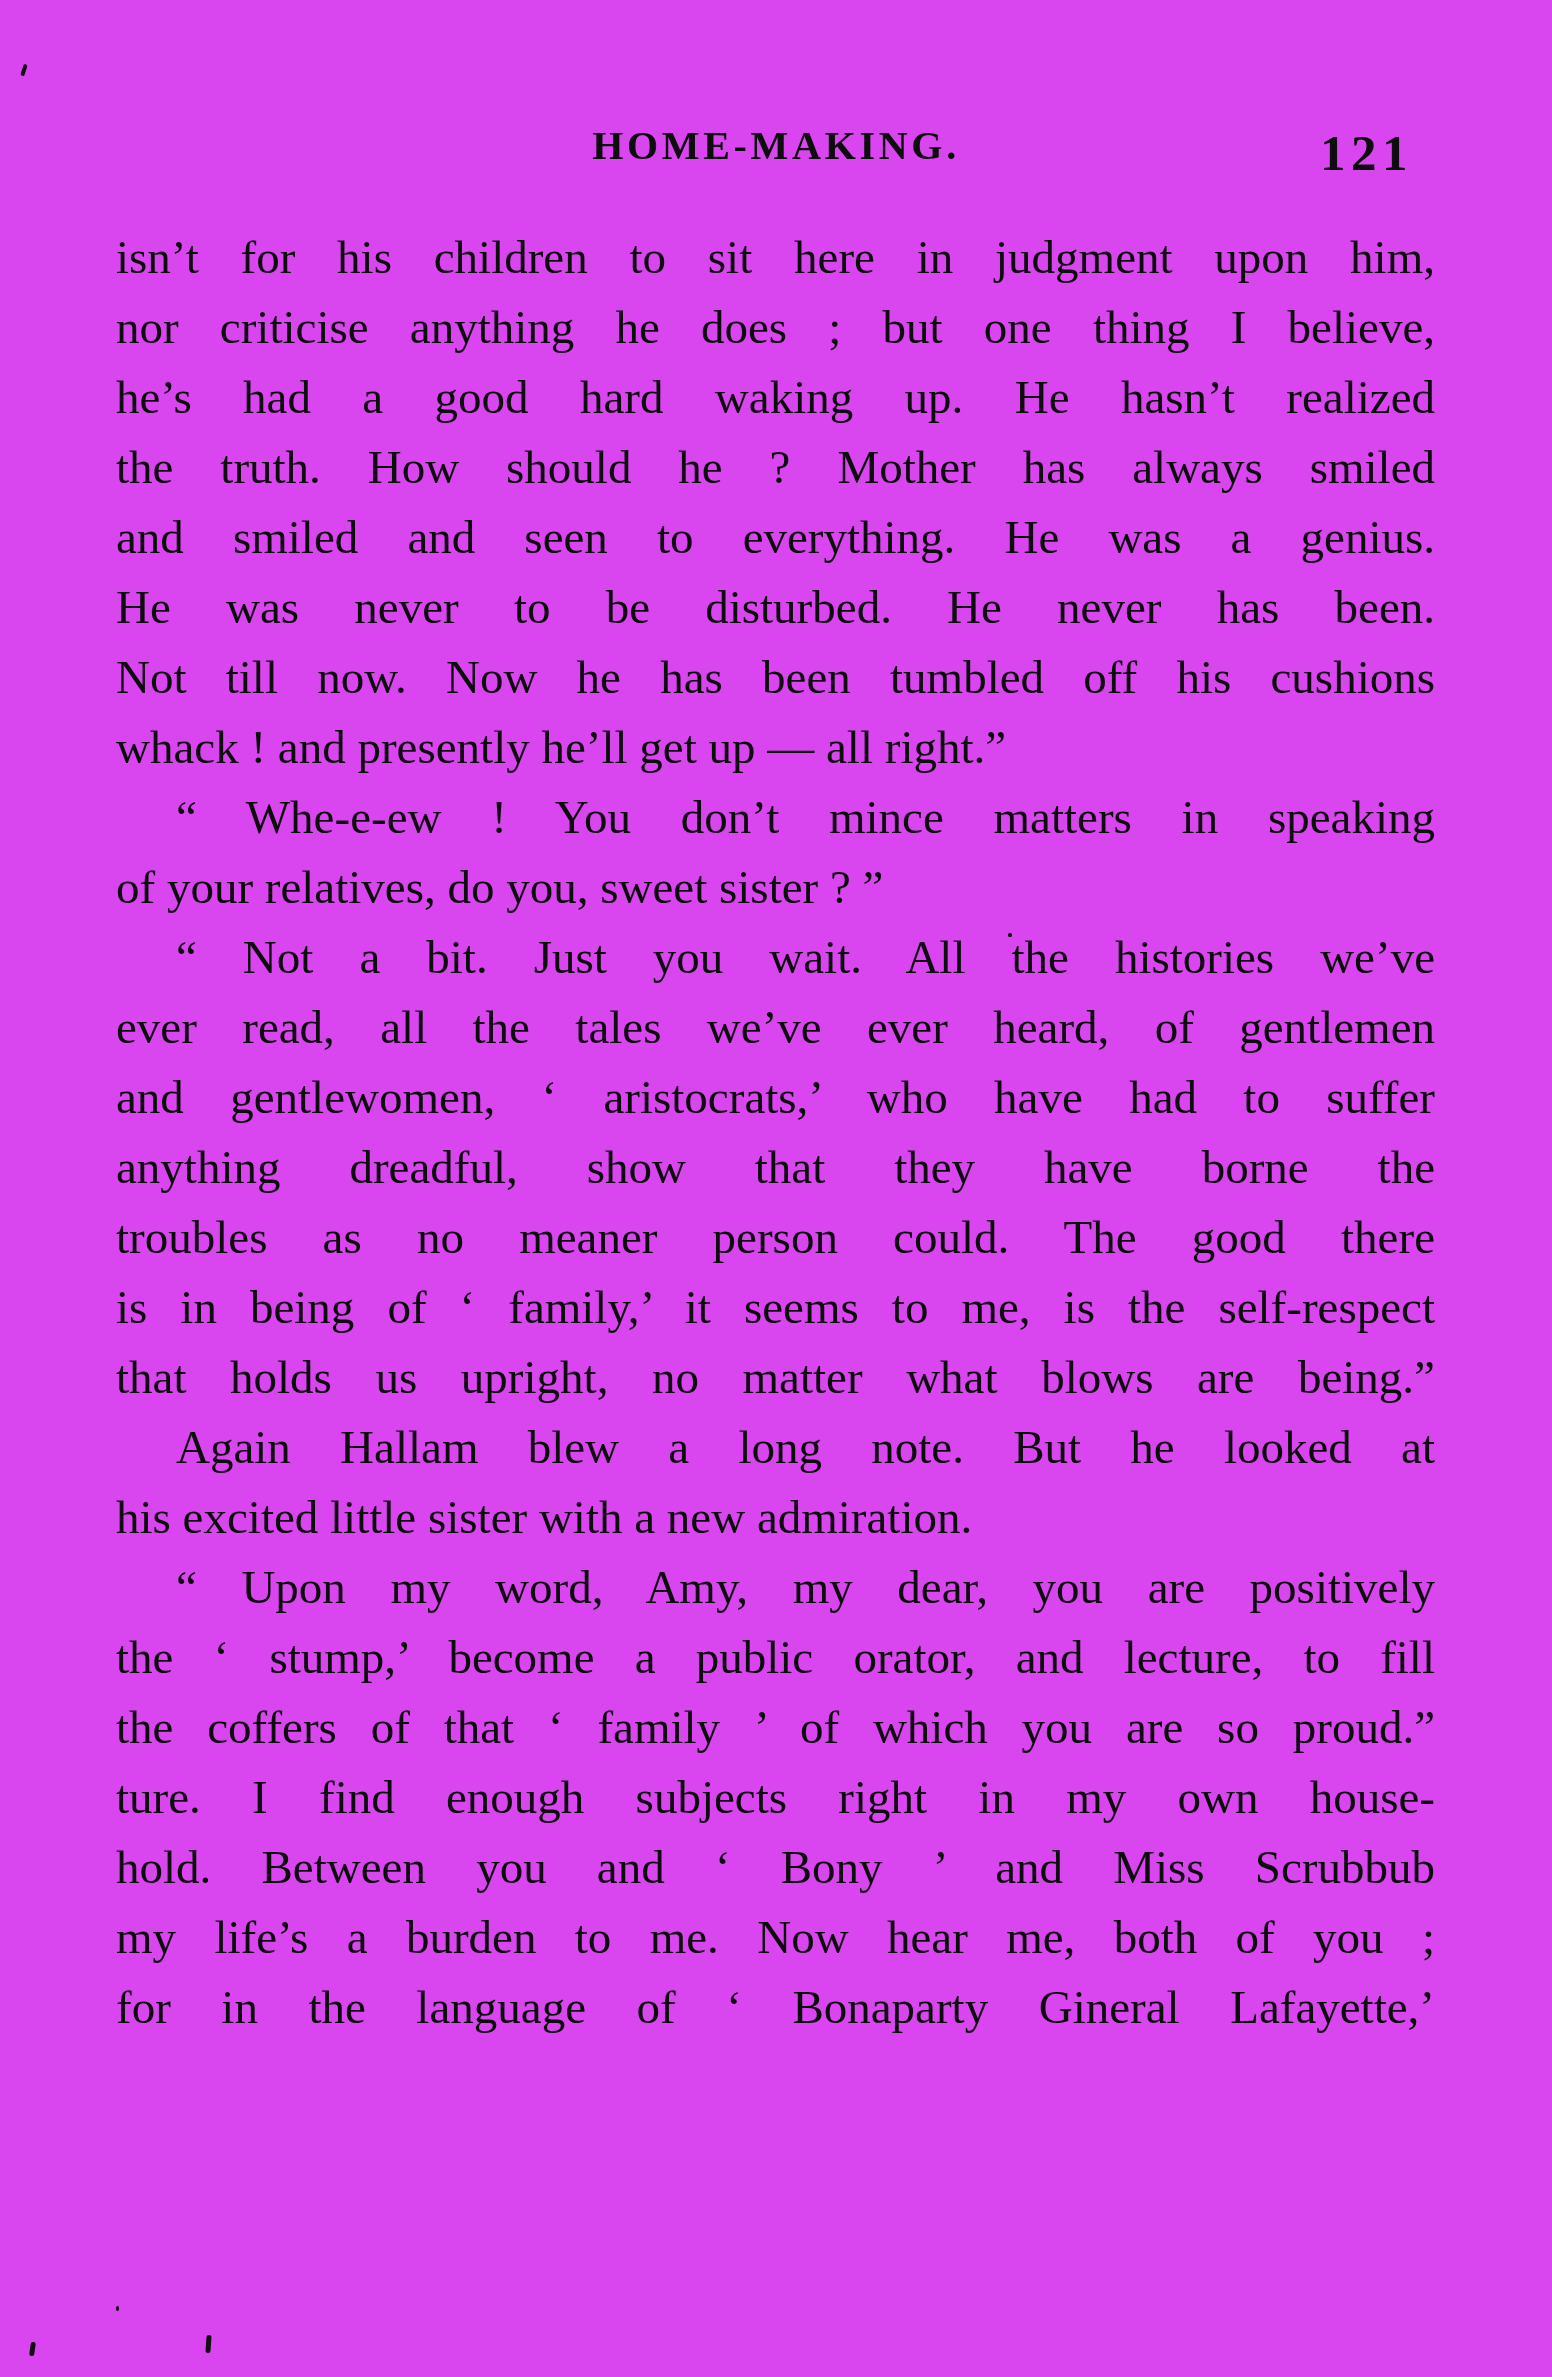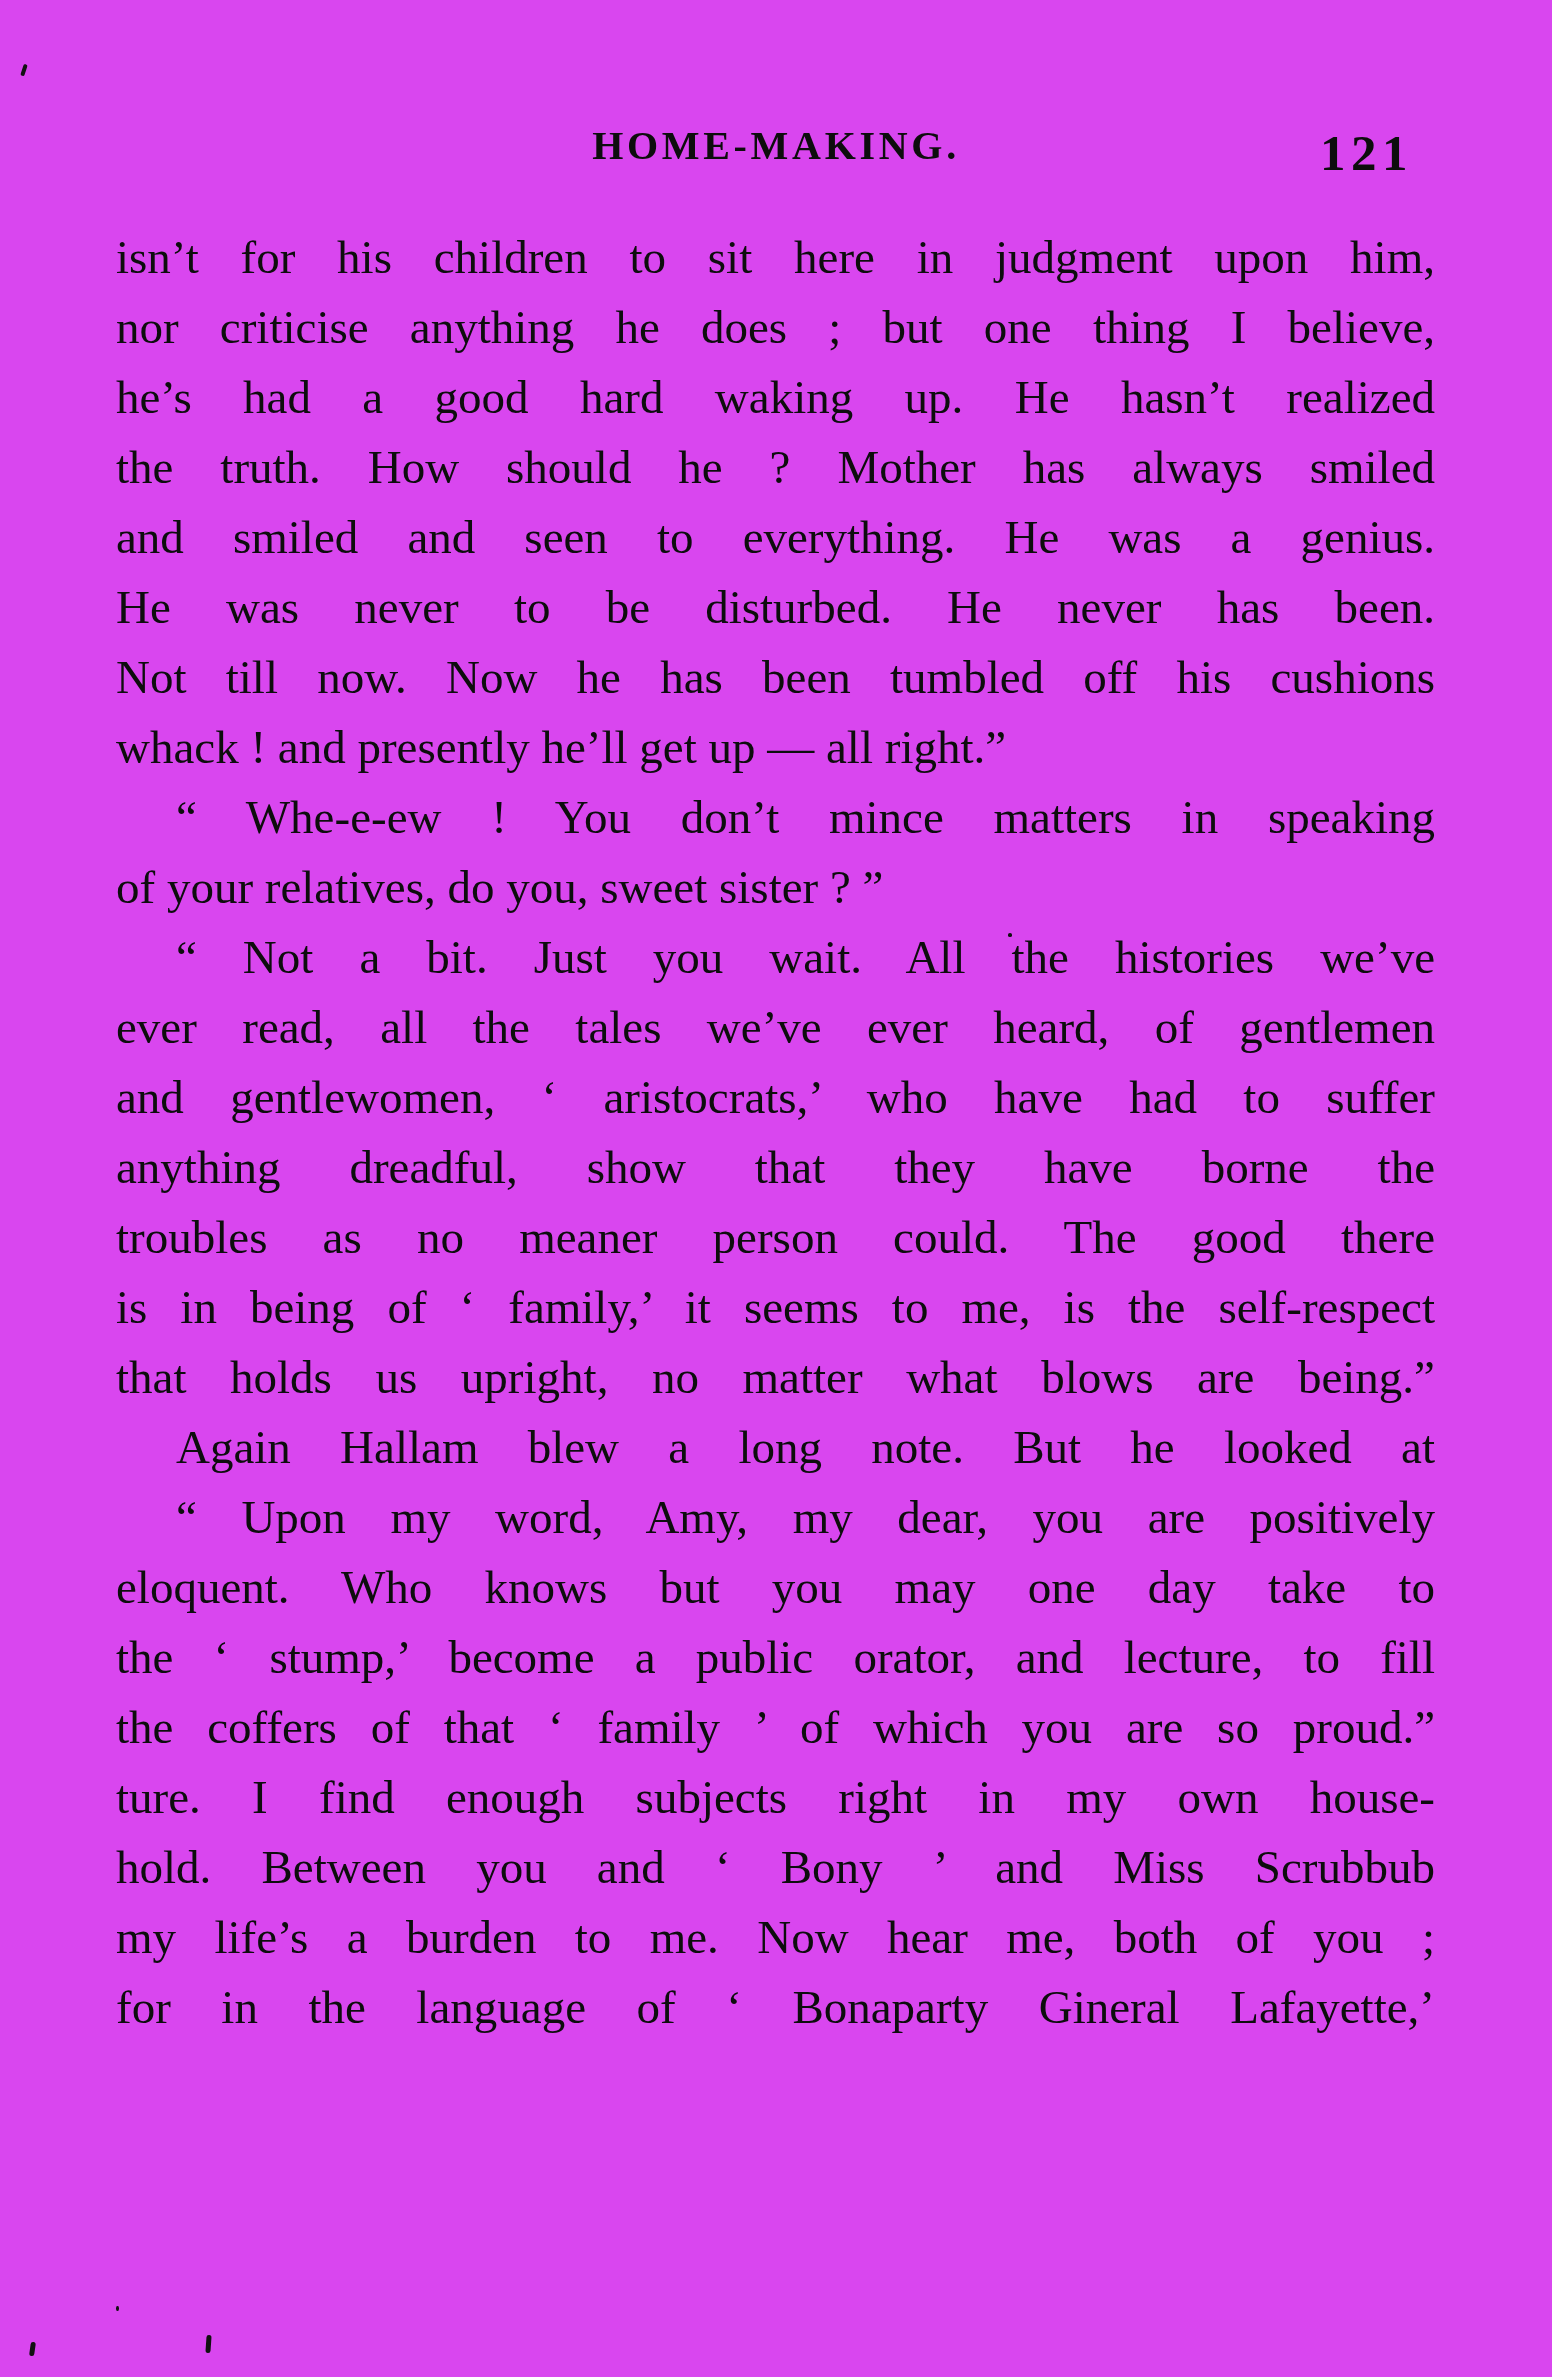--- a/index.html
+++ b/index.html
@@ -120,6 +120,7 @@
       <div class="line justify">is in being of ‘ family,’ it seems to me, is the self-respect</div>
       <div class="line justify">that holds us upright, no matter what blows are being.”</div>
       <div class="line indent justify">Again Hallam blew a long note. But he looked at</div>
+      <div class="line">his excited little sister with a new admiration.</div>
       <div class="line indent justify">“ Upon my word, Amy, my dear, you are positively</div>
       <div class="line justify">eloquent. Who knows but you may one day take to</div>
       <div class="line justify">the ‘ stump,’ become a public orator, and lecture, to fill</div>

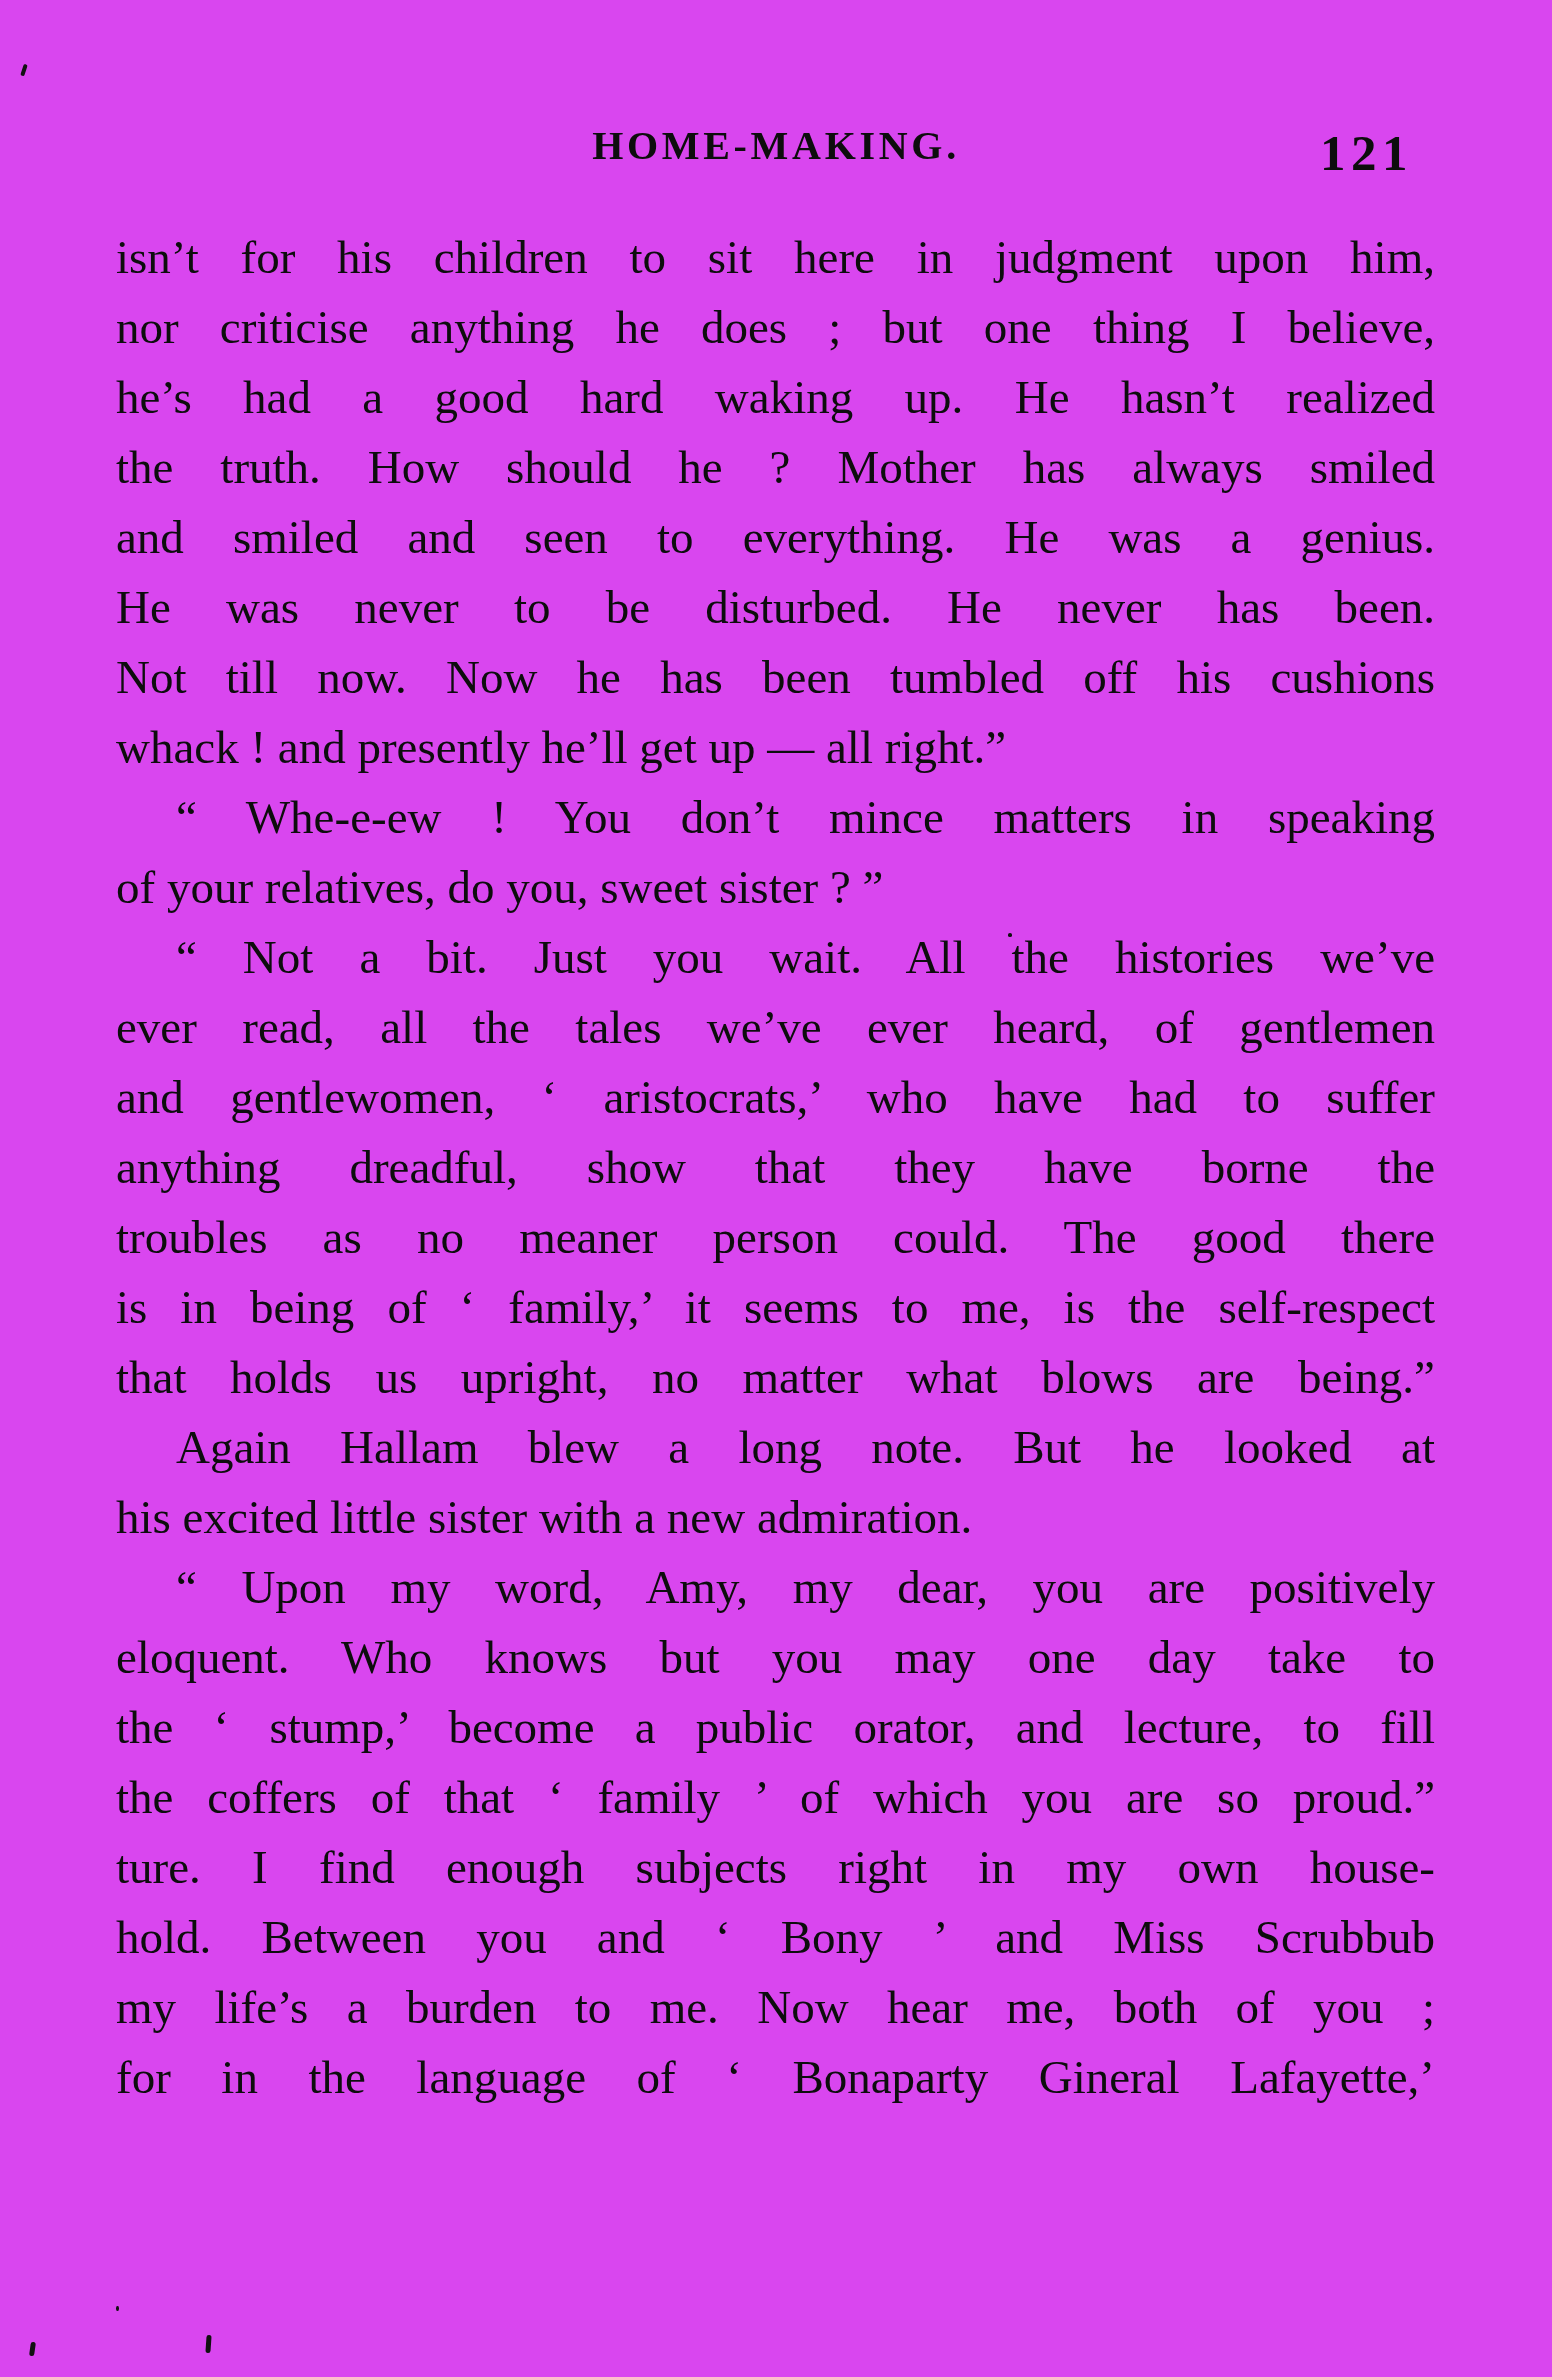--- a/index.html
+++ b/index.html
@@ -122,7 +122,6 @@
       <div class="line indent justify">Again Hallam blew a long note. But he looked at</div>
       <div class="line">his excited little sister with a new admiration.</div>
       <div class="line indent justify">“ Upon my word, Amy, my dear, you are positively</div>
-      <div class="line justify">eloquent. Who knows but you may one day take to</div>
       <div class="line justify">the ‘ stump,’ become a public orator, and lecture, to fill</div>
       <div class="line justify">the coffers of that ‘ family ’ of which you are so proud.”</div>
       <div class="line justify">ture. I find enough subjects right in my own house-</div>

